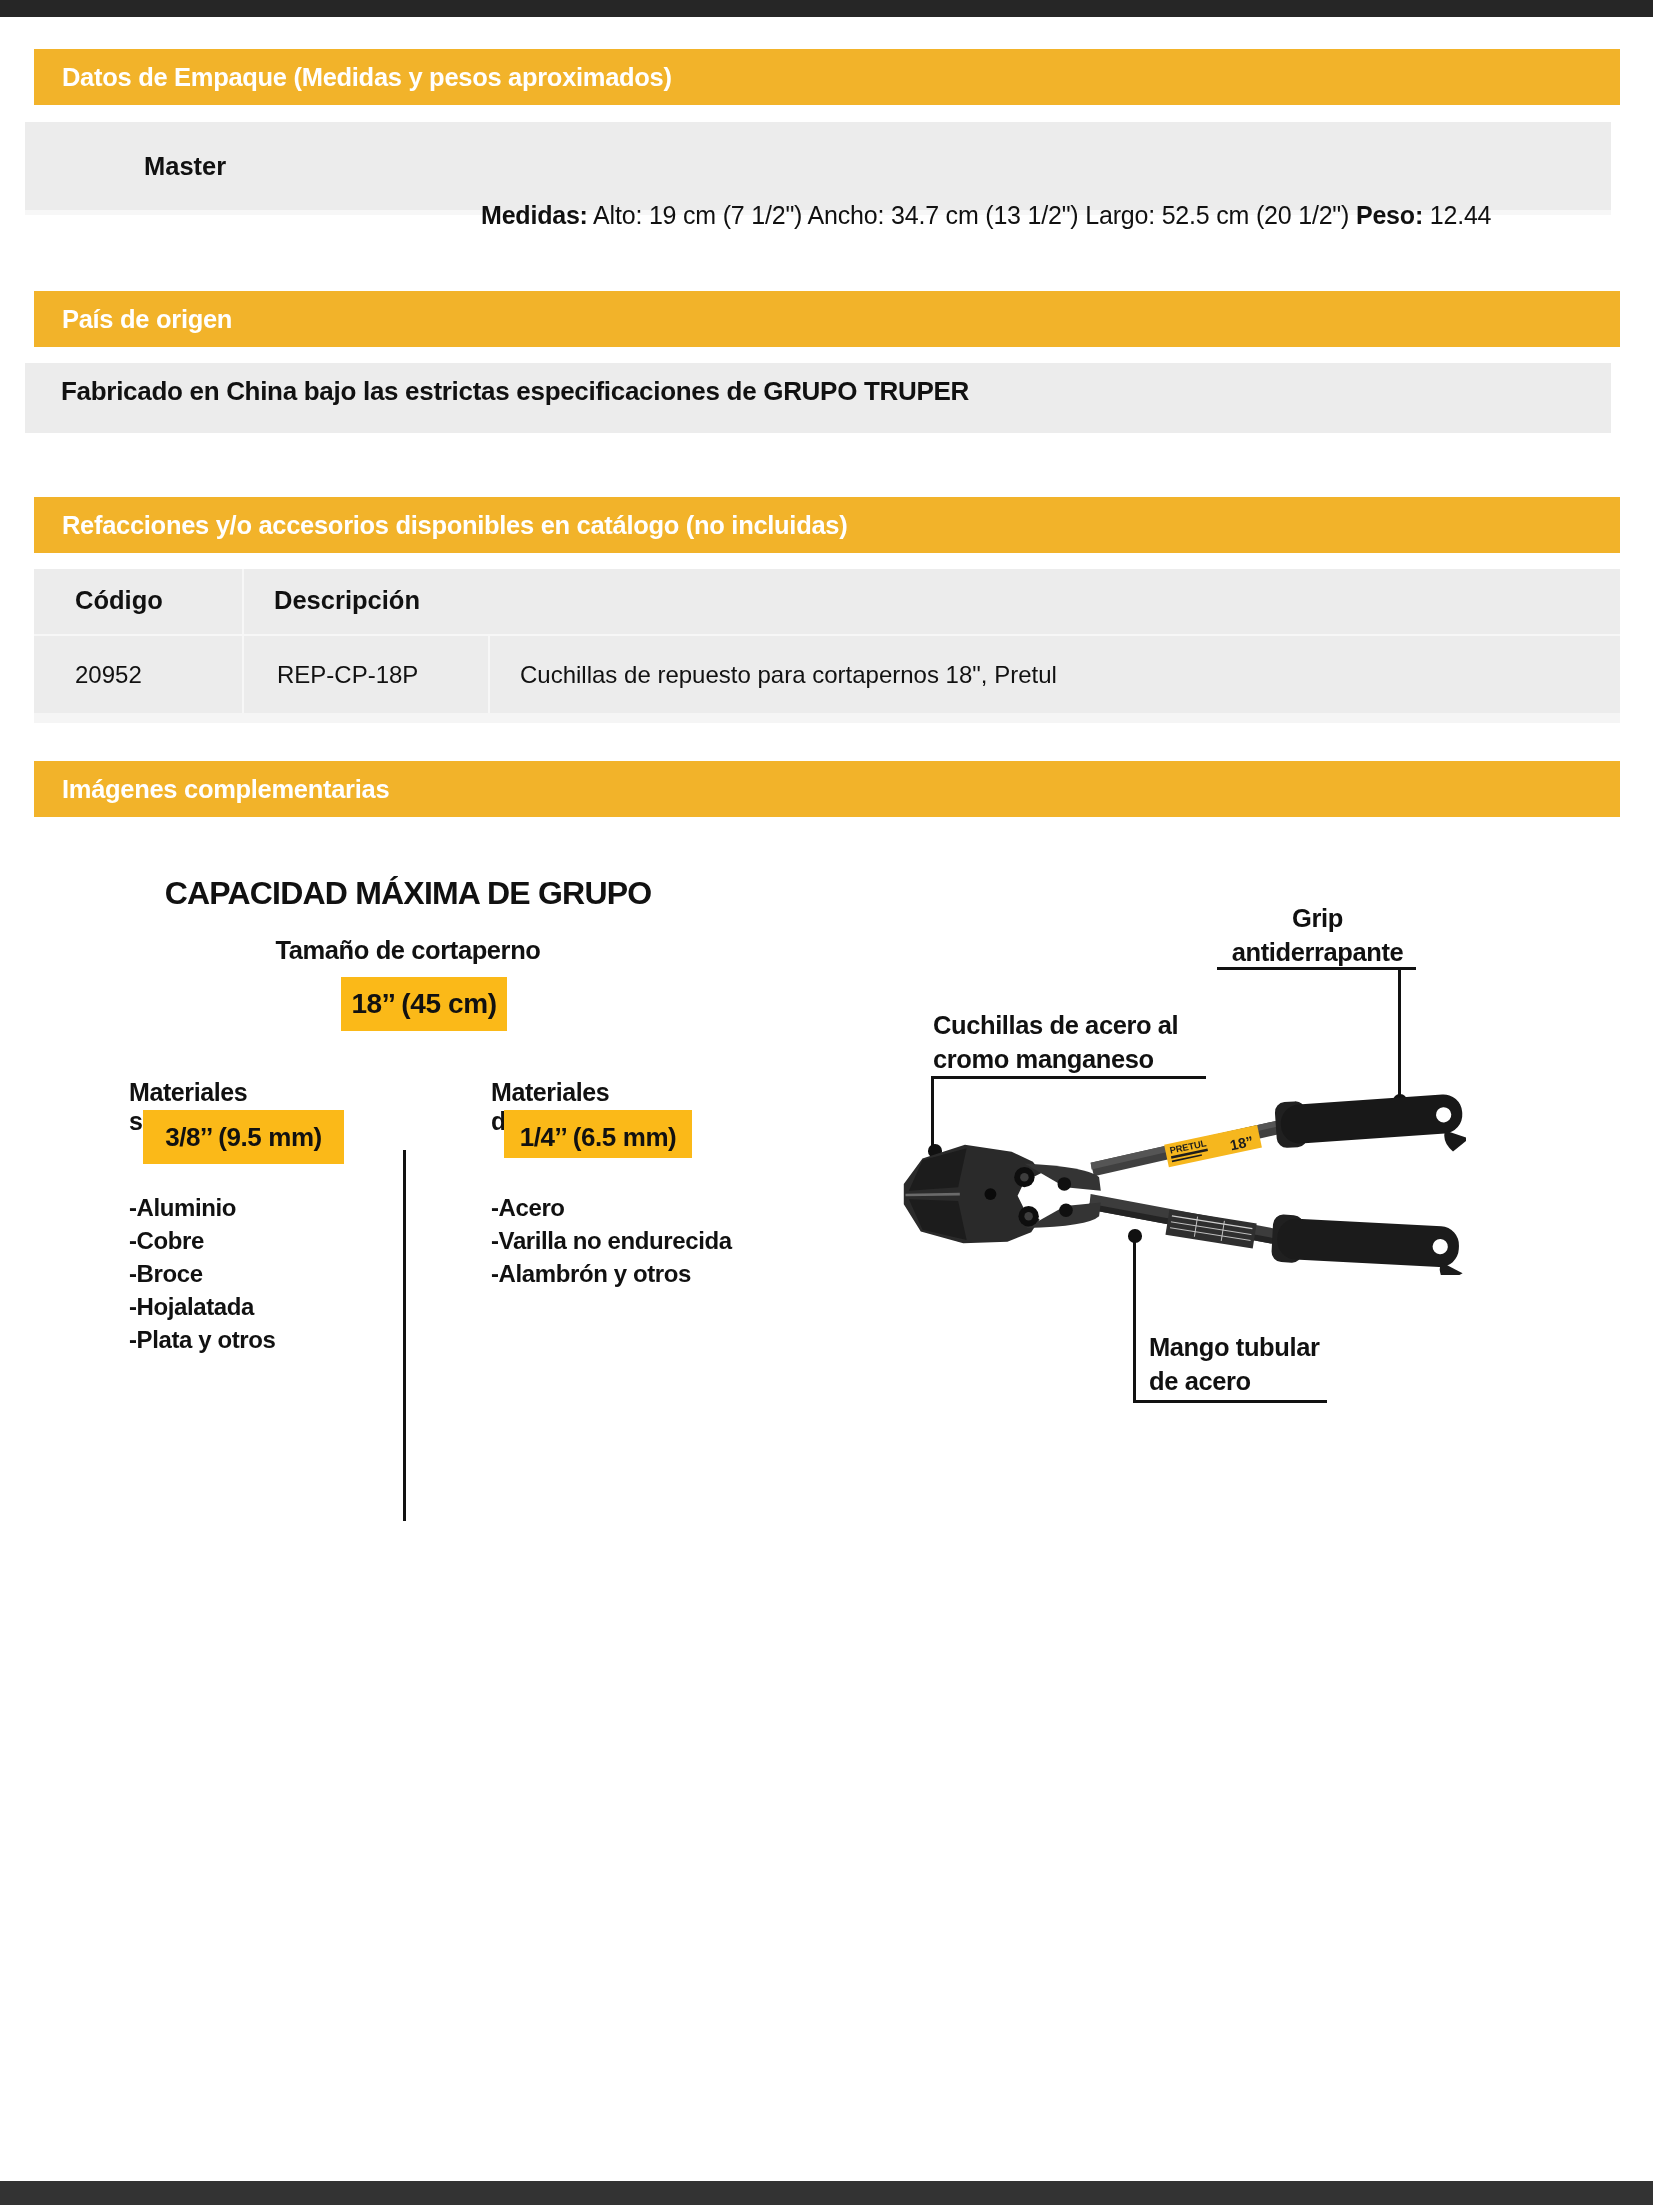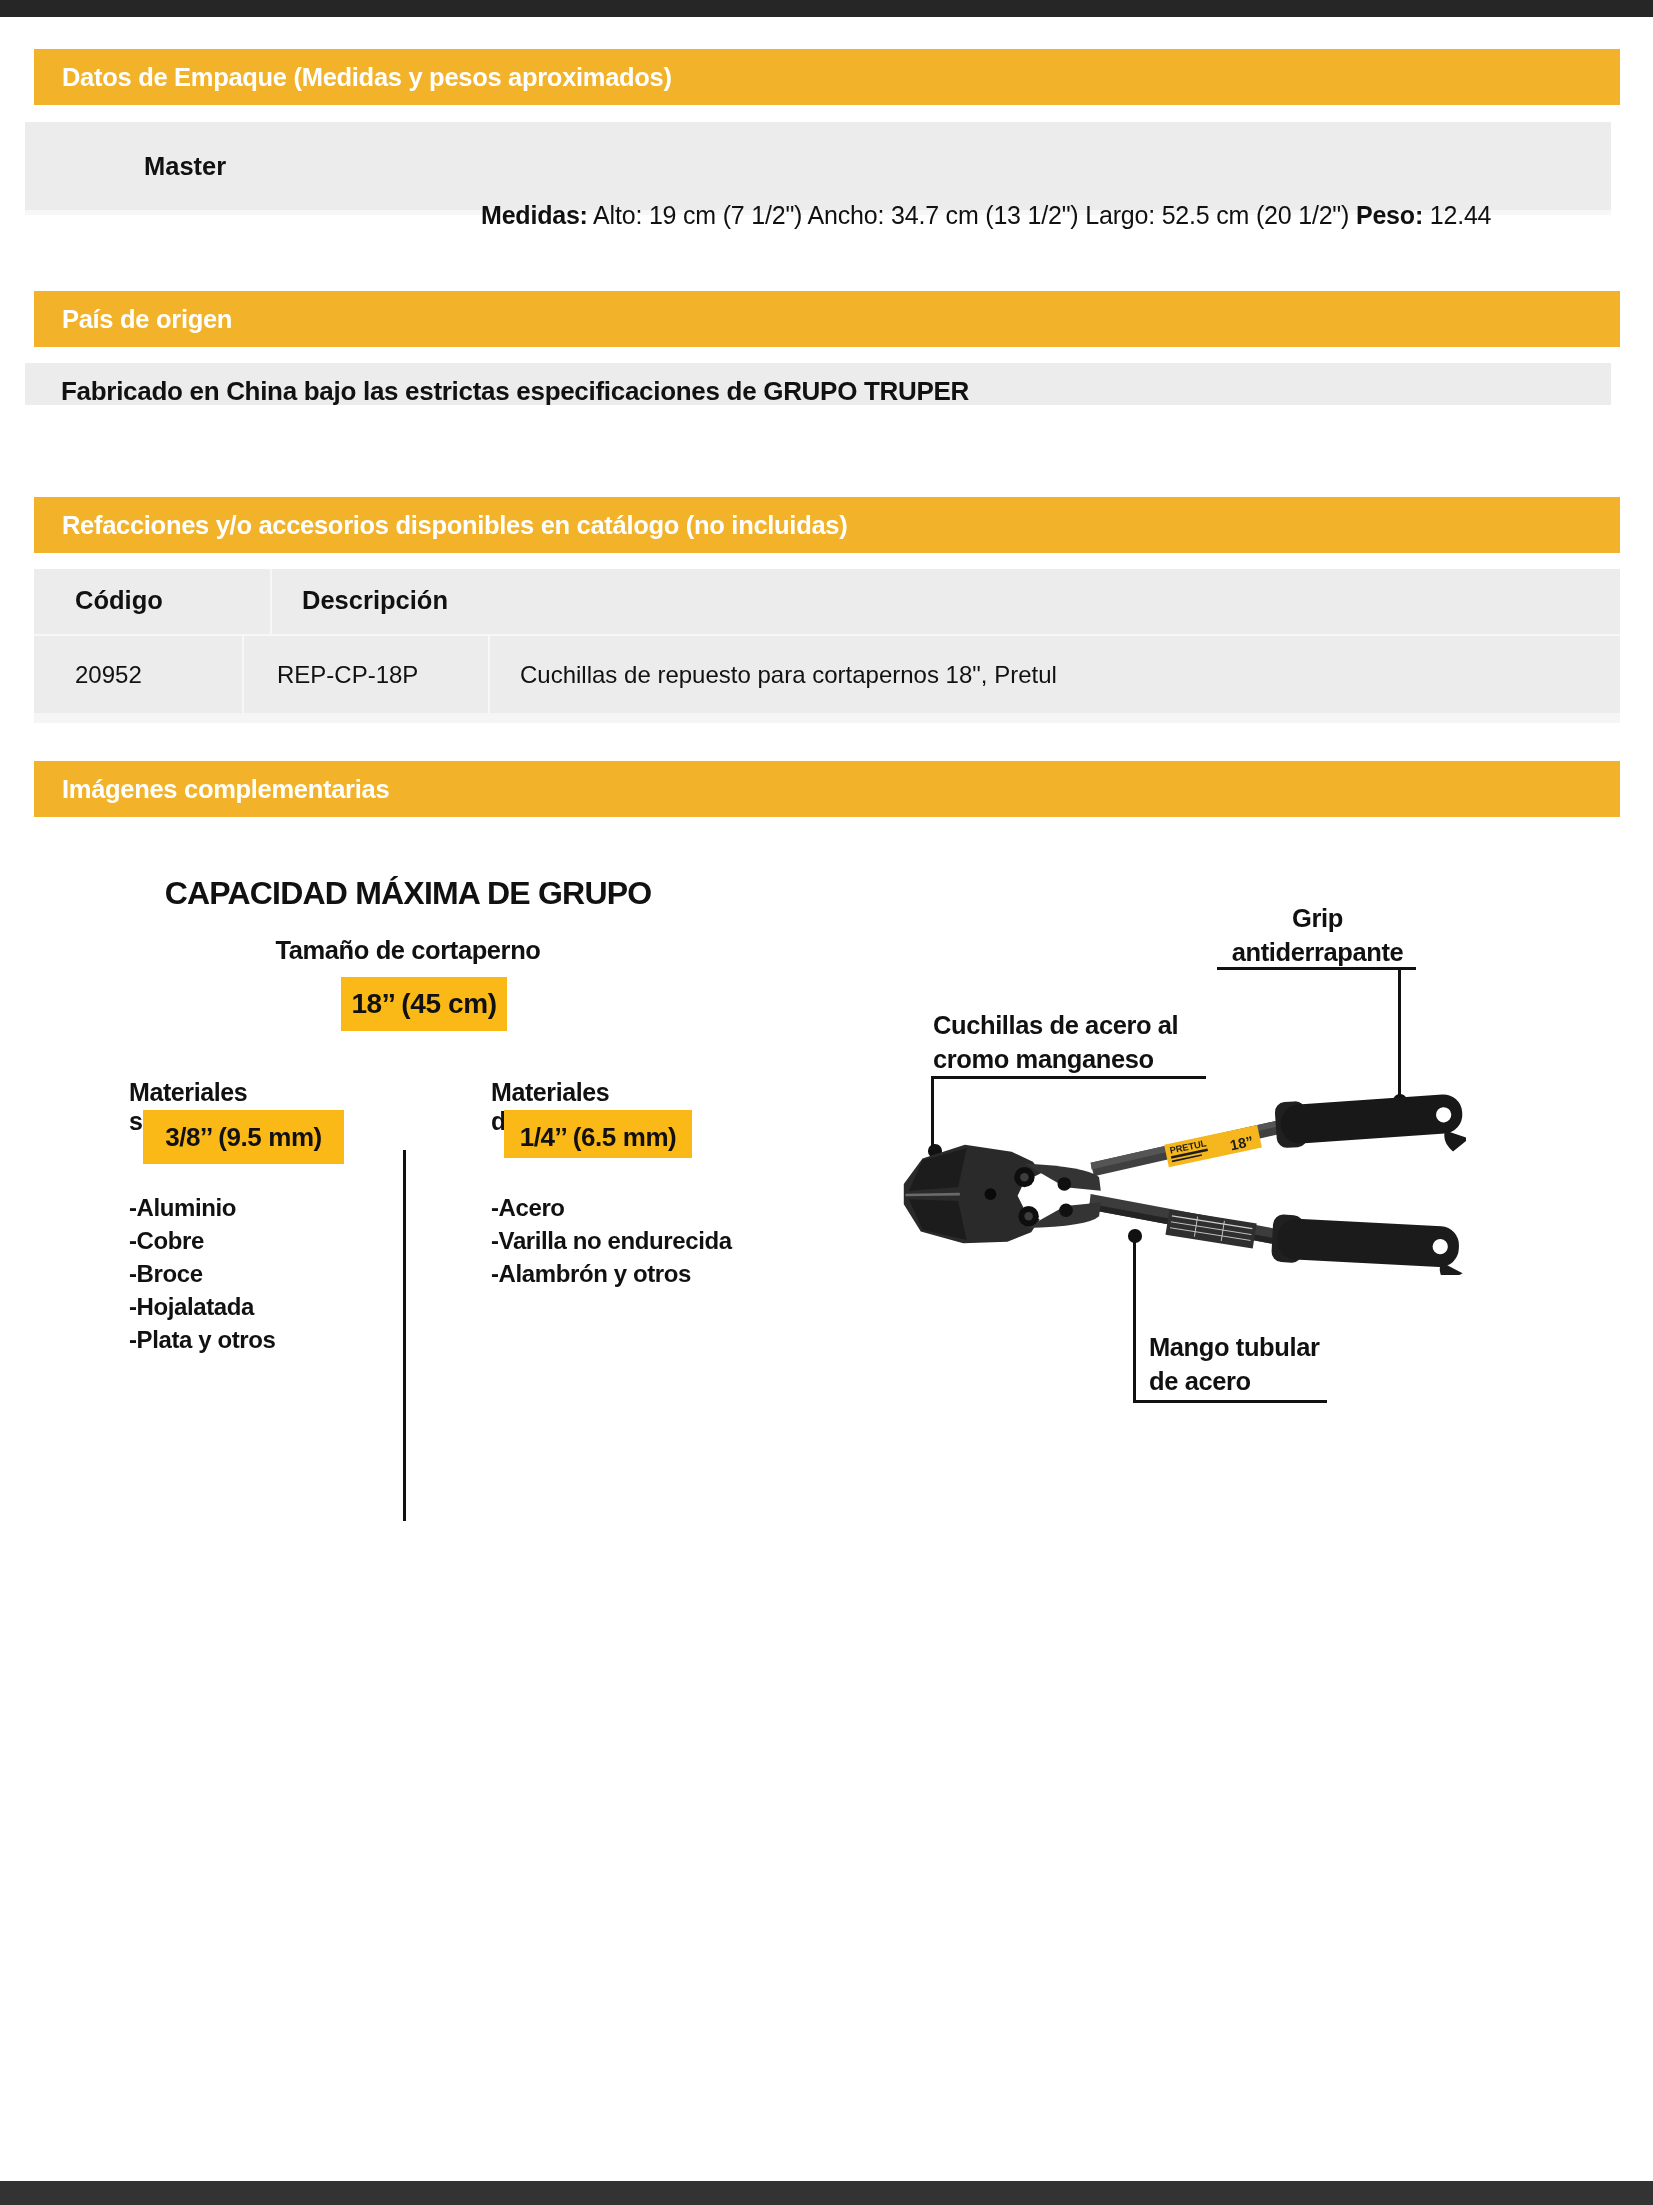--- a/index.html
+++ b/index.html
@@ -29,7 +29,7 @@
   .master-text{width:1130px;font-size:25px;line-height:33px;padding-top:11px;white-space:pre-wrap;letter-spacing:-0.2px;}
   .b{font-weight:bold;}
 
-  .origen-row{top:363px;height:42px;font-weight:bold;font-size:26px;line-height:57px;padding-left:36px;letter-spacing:-0.3px;}
+  .origen-row{top:363px;height:70px;font-weight:bold;font-size:26px;line-height:57px;padding-left:36px;letter-spacing:-0.3px;}
 
   .table{left:34px;top:569px;width:1586px;background:var(--row-gray);}
   .trow{display:flex;}

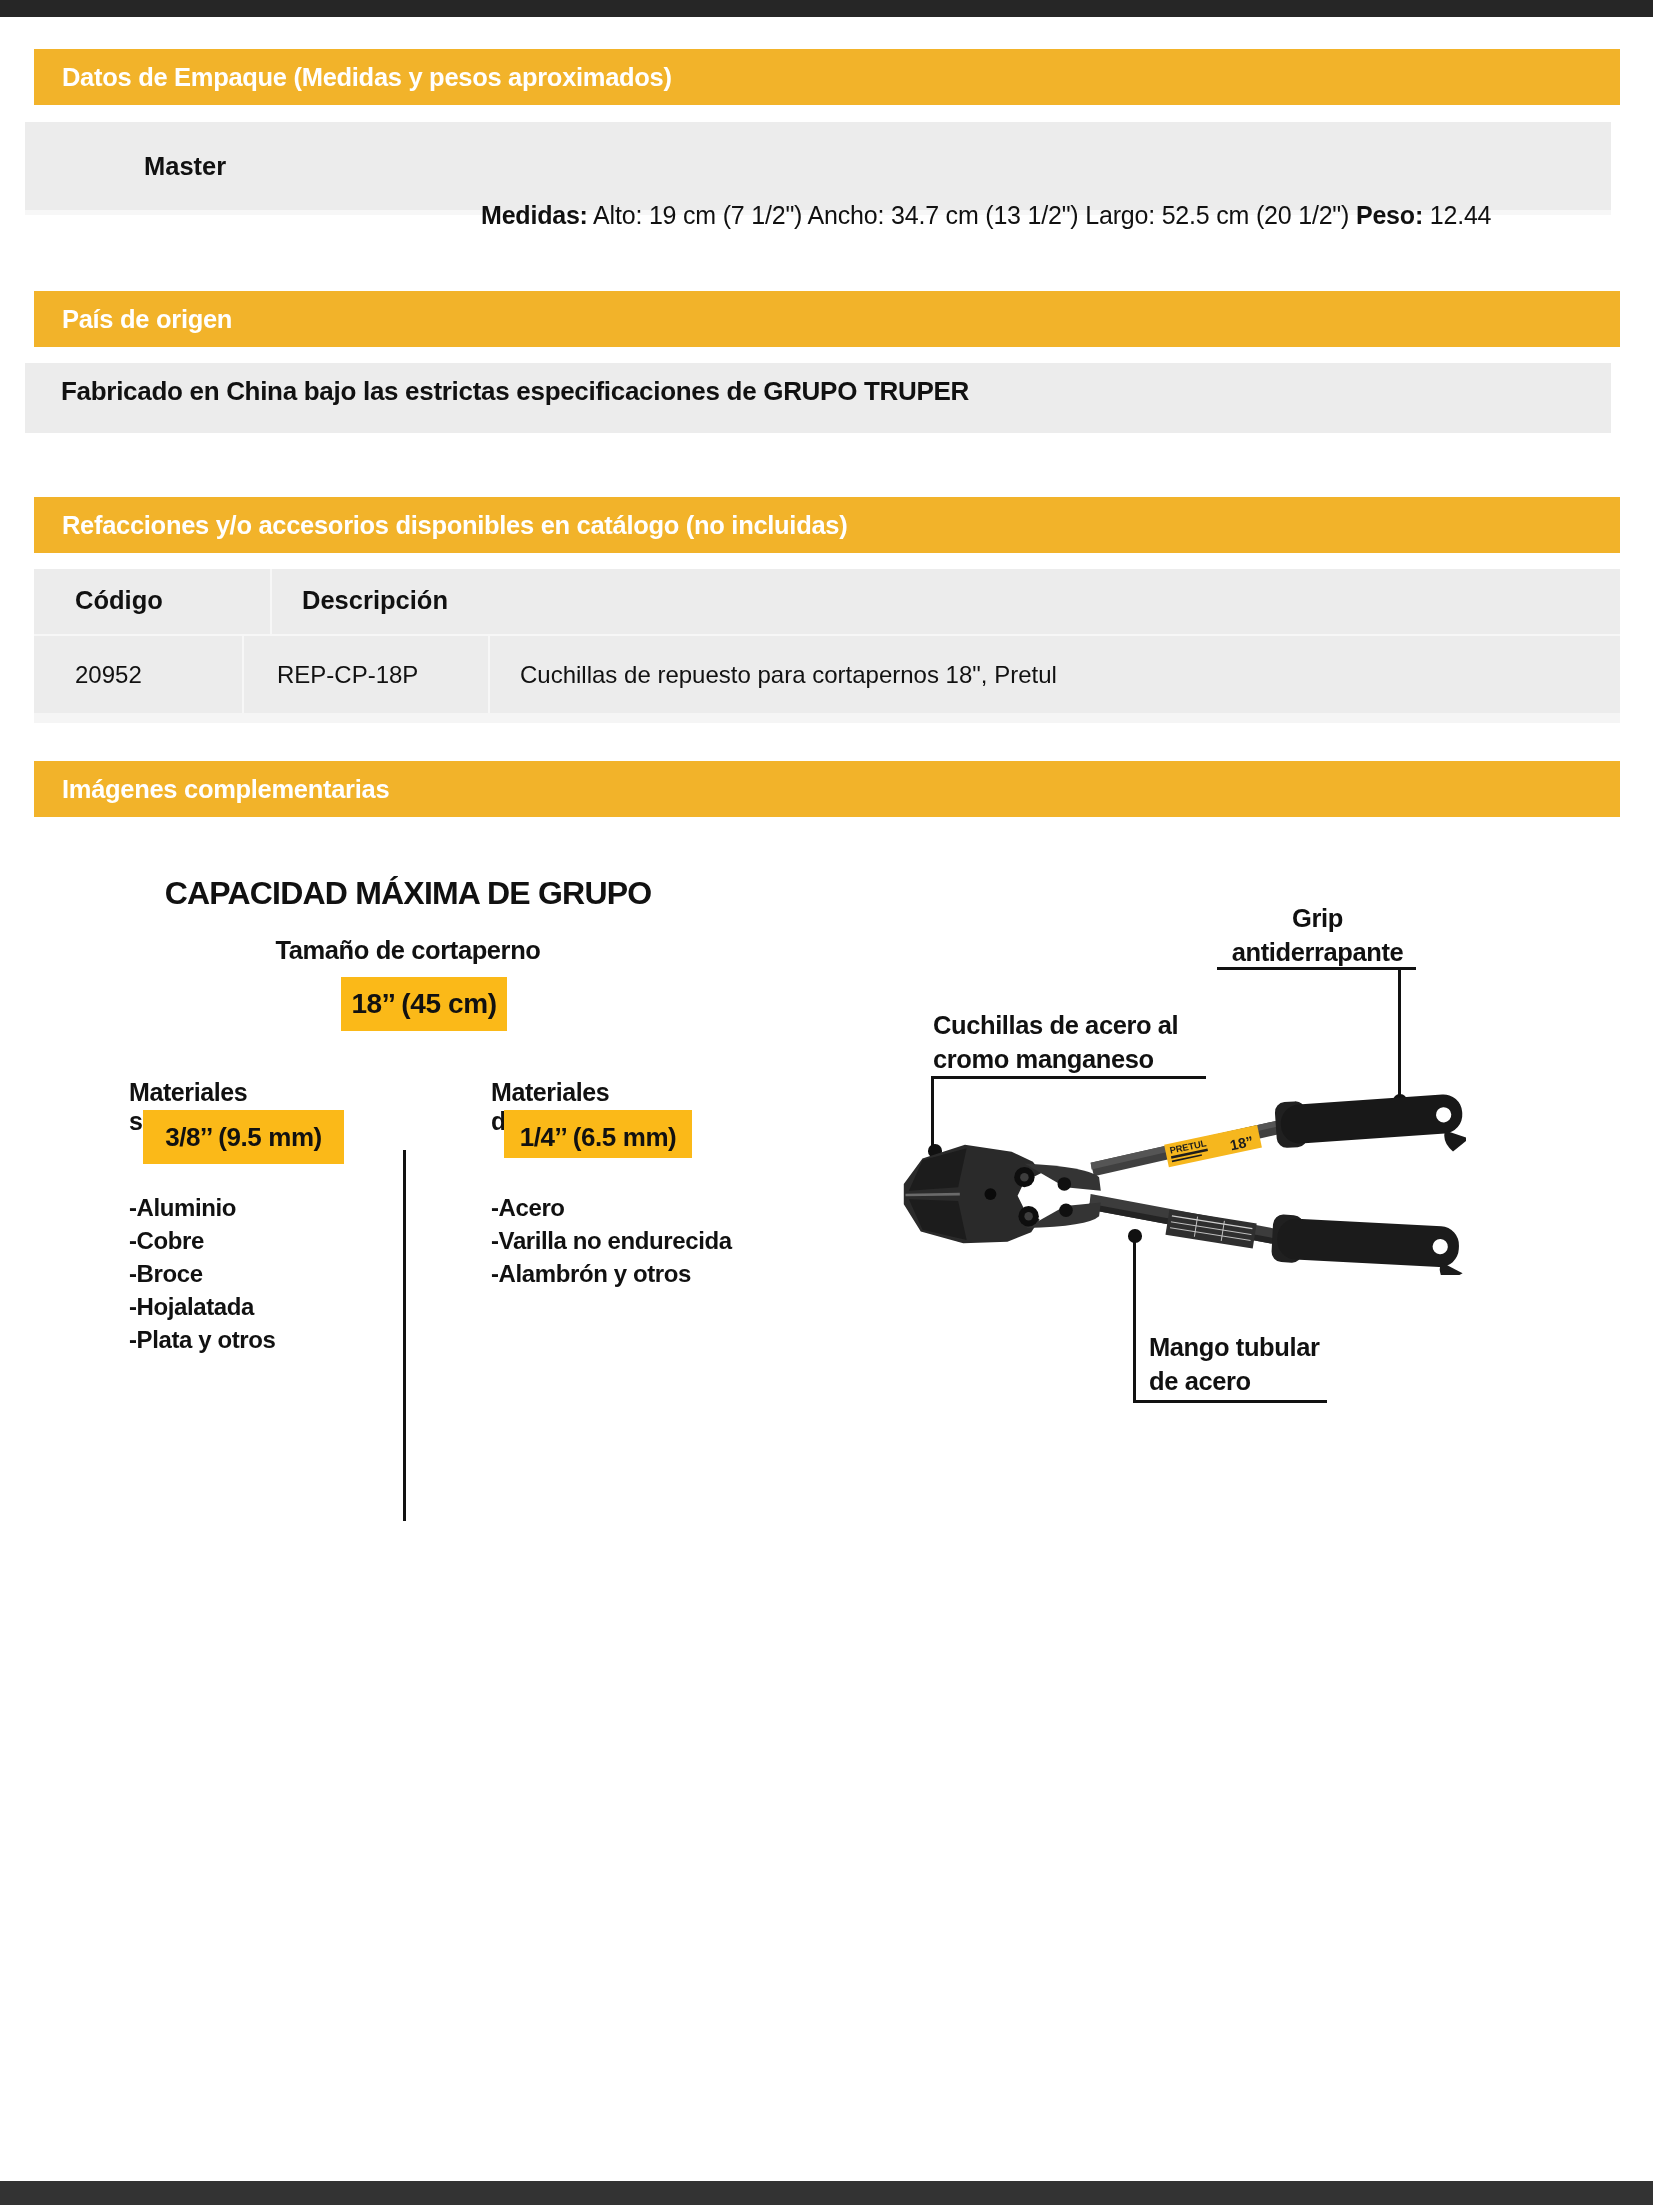--- a/index.html
+++ b/index.html
@@ -33,7 +33,7 @@
 
   .table{left:34px;top:569px;width:1586px;background:var(--row-gray);}
   .trow{display:flex;}
-  .thead{height:65px;border-bottom:2.5px solid var(--row-divider);gap:28px;}
+  .thead{height:65px;border-bottom:2.5px solid var(--row-divider);}
   .tdata{height:77px;}
   .tstrip{height:10.2px;background:#F5F5F5;}
   .c1{width:167px;padding-left:41px;}

